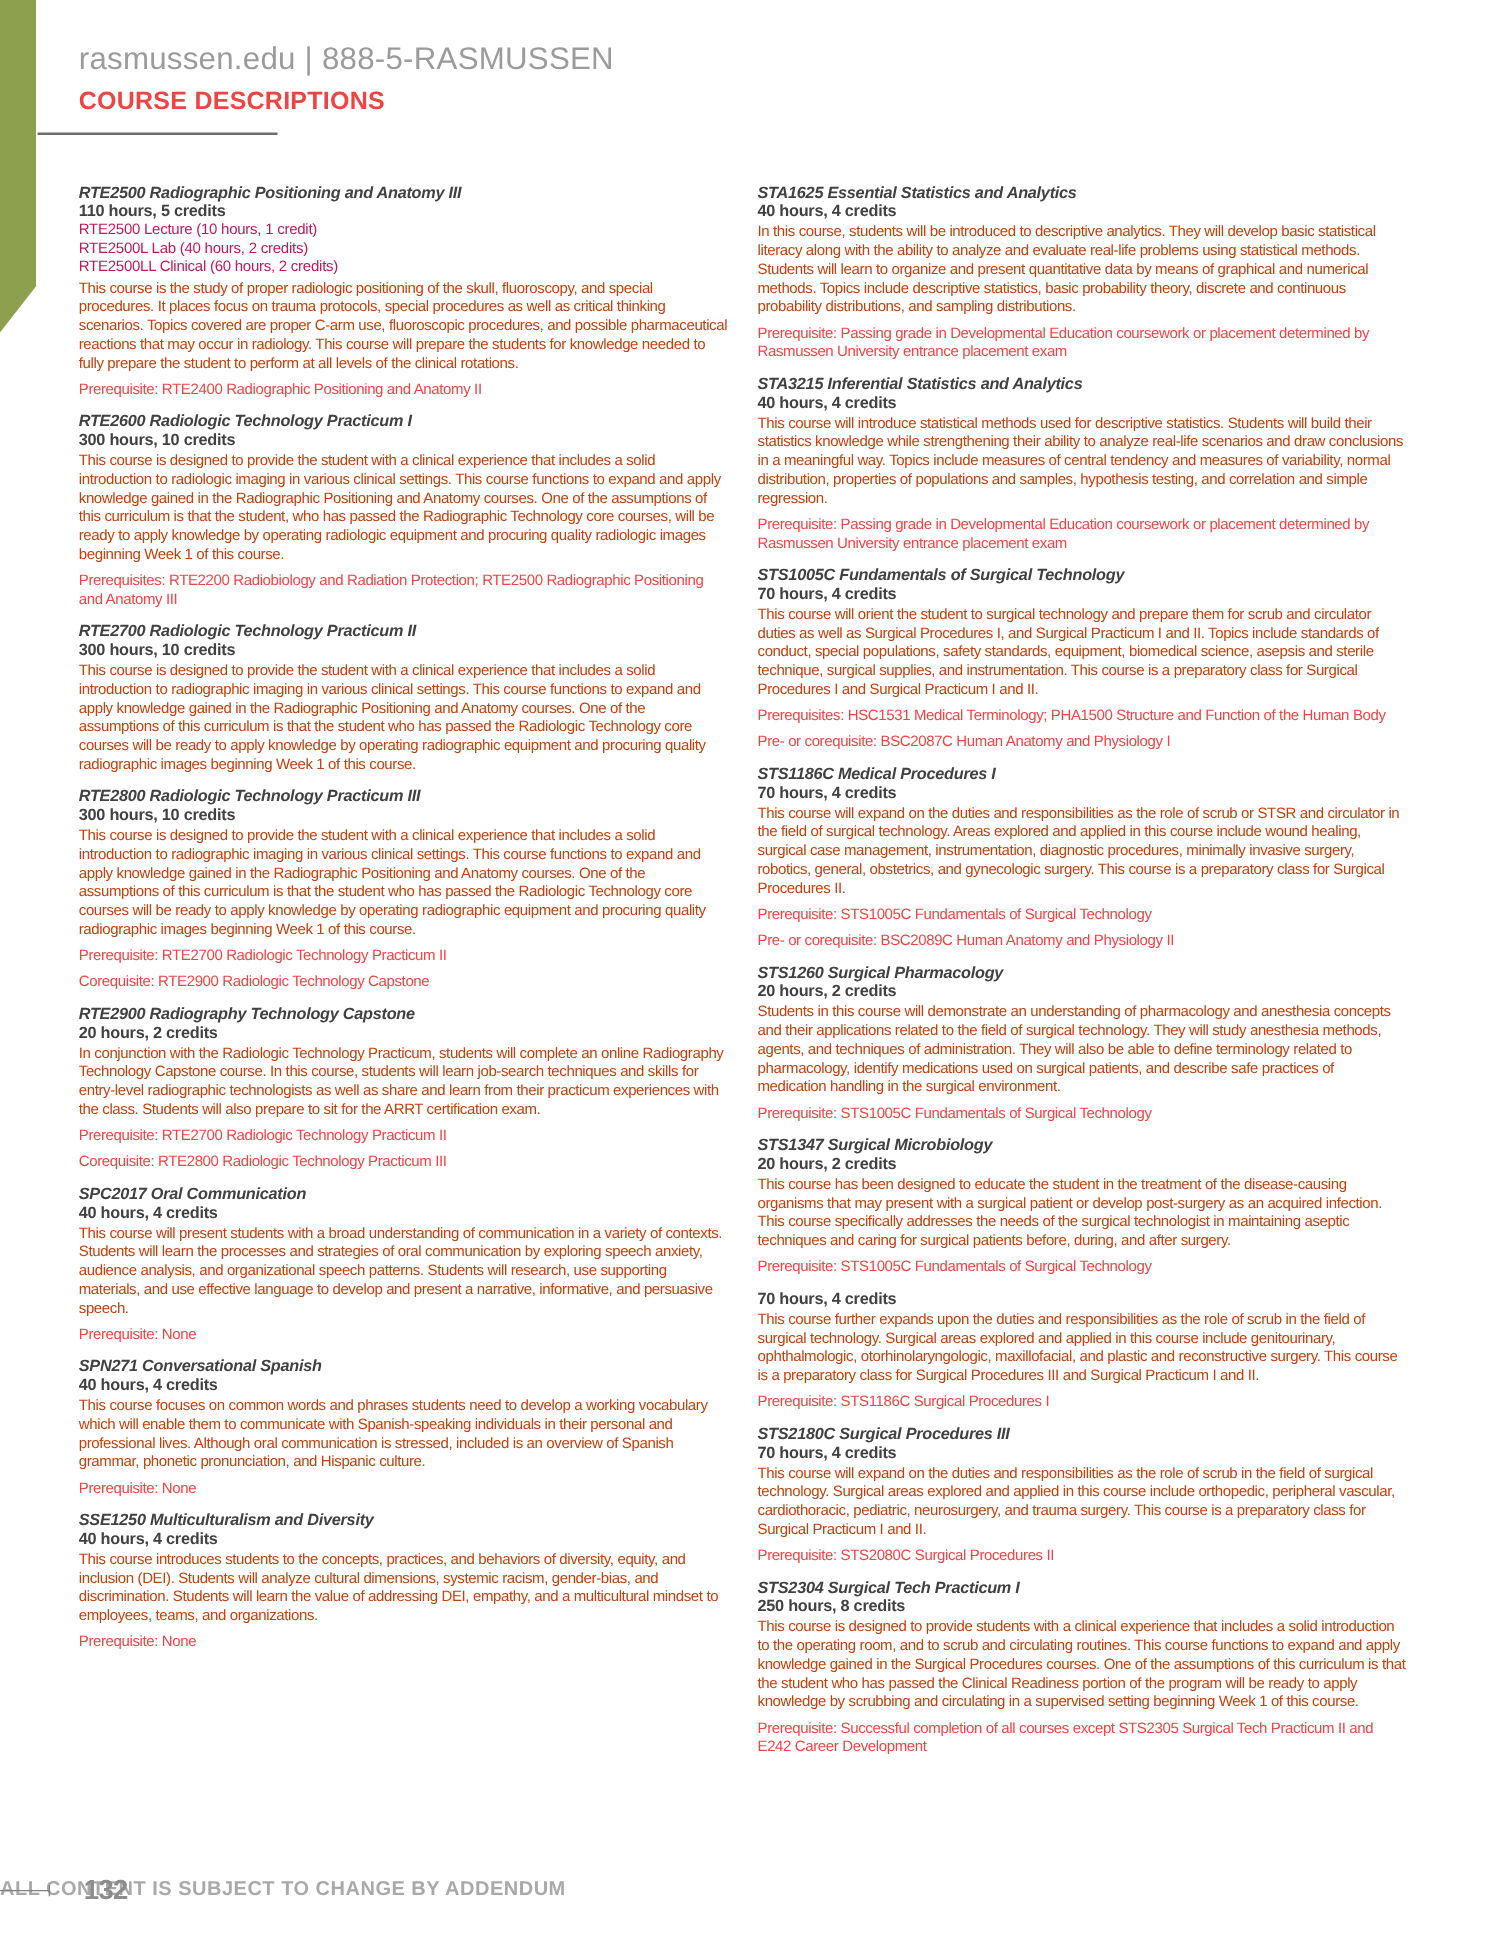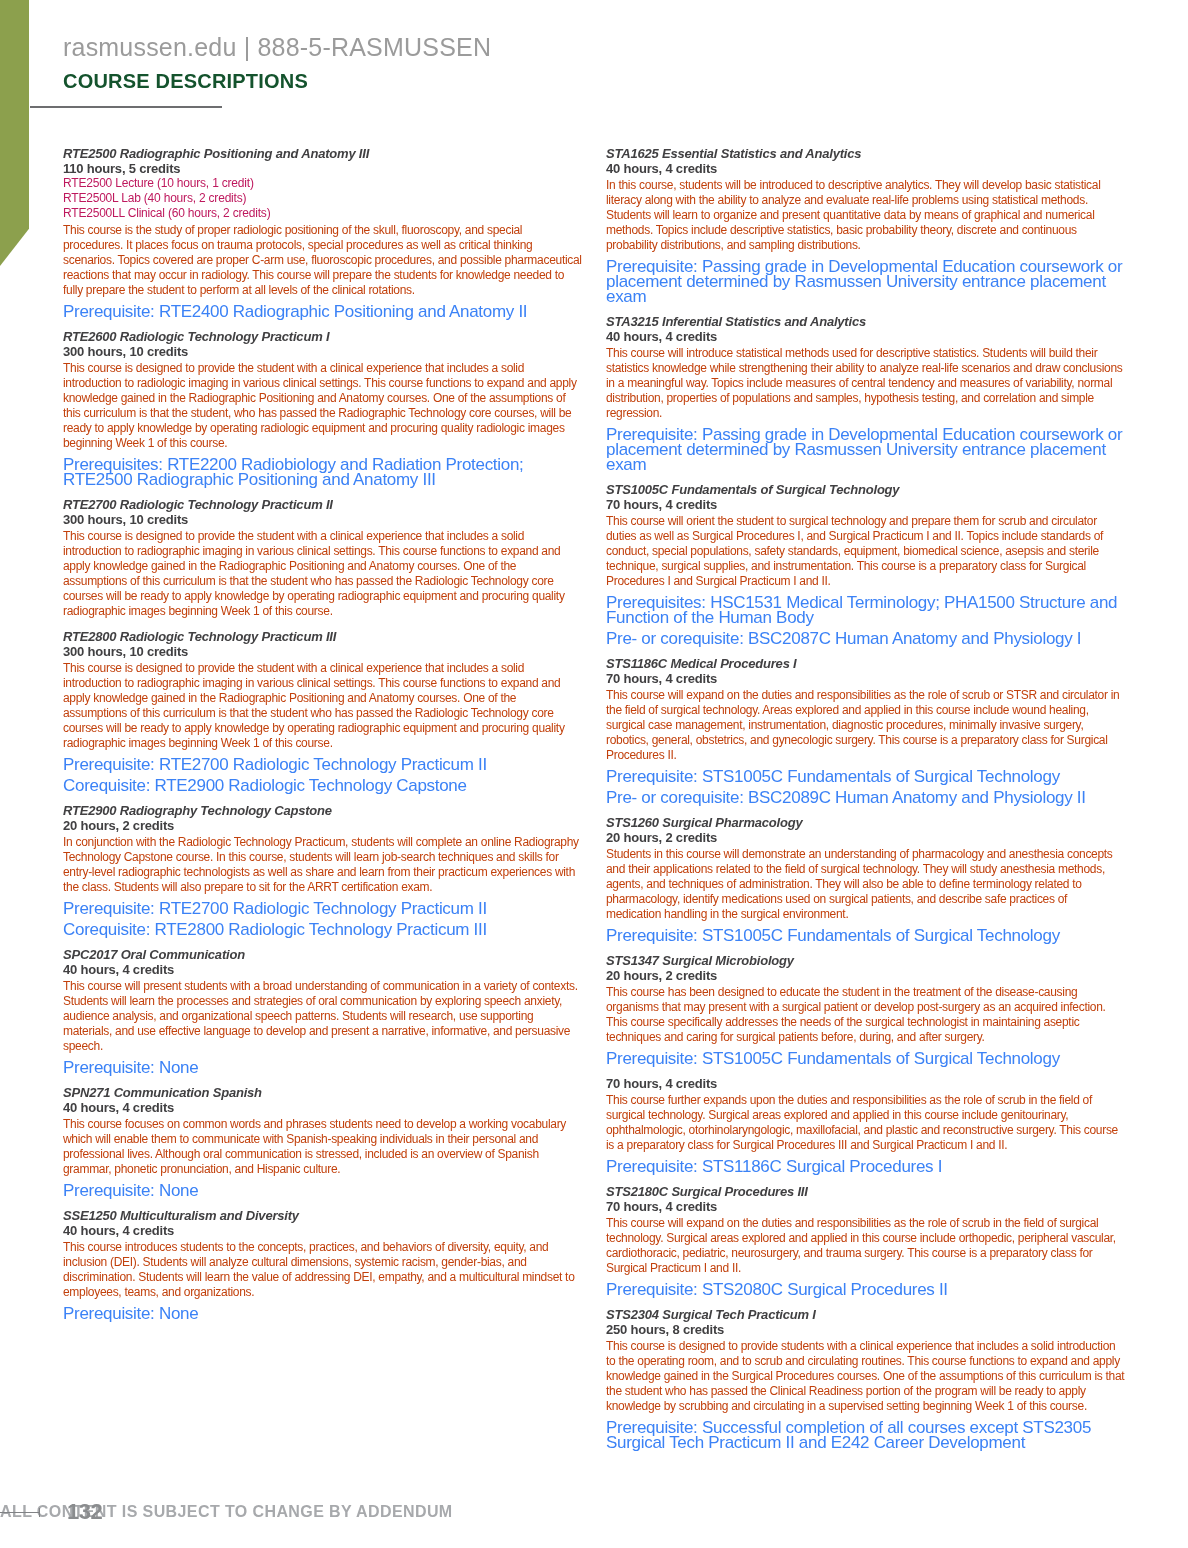--- a/index.html
+++ b/index.html
@@ -21,7 +21,7 @@
     font-size: 25px; color: #9b9b9b; letter-spacing: 0.2px;
   }
   .page-title {
-    font-size: 20px; font-weight: 700; color: #14532d;
+    font-size: 20px; font-weight: 700; color: #ef4444;
     letter-spacing: 0.2px; margin-top: 8px;
   }
   .title-rule {

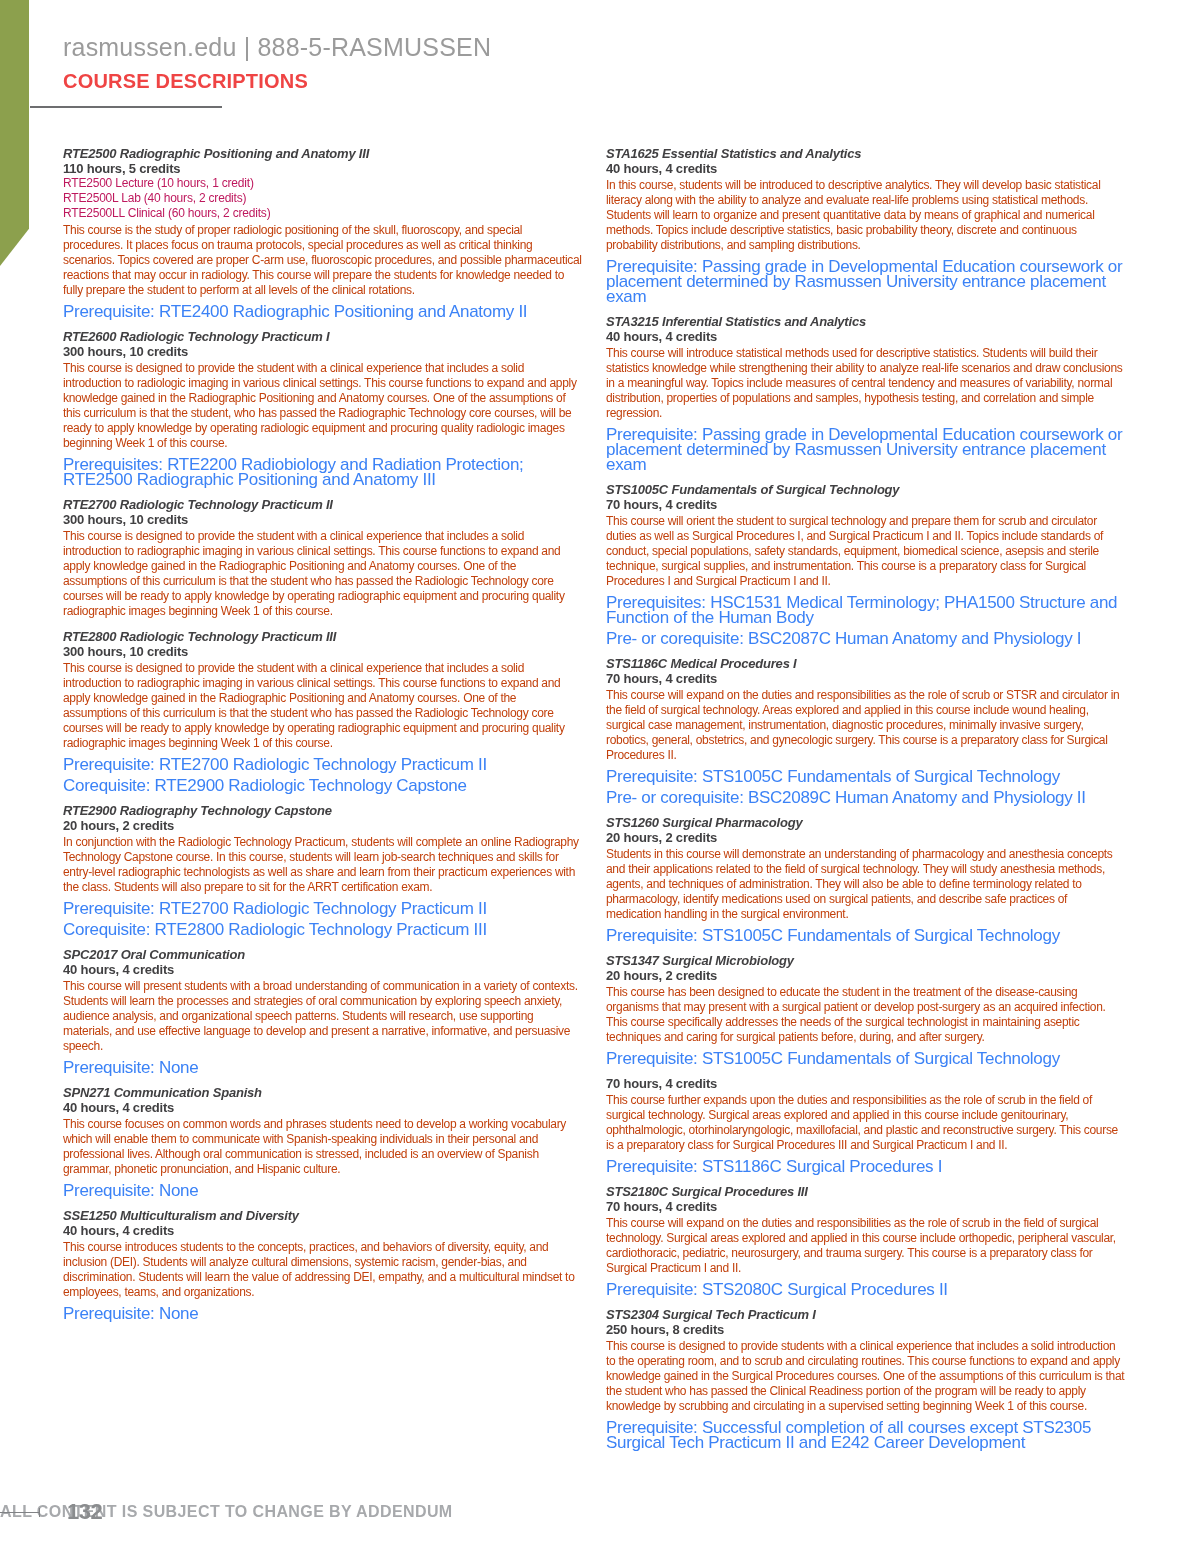--- a/index.html
+++ b/index.html
@@ -53,7 +53,7 @@
     margin-top: 2px;
   }
   .course-note {
-    font-size: 17px; color: #3b82f6;
+    font-size: 12px; color: #ef4444;
     line-height: 15px; letter-spacing: -0.3px;
     margin-top: 6px;
   }

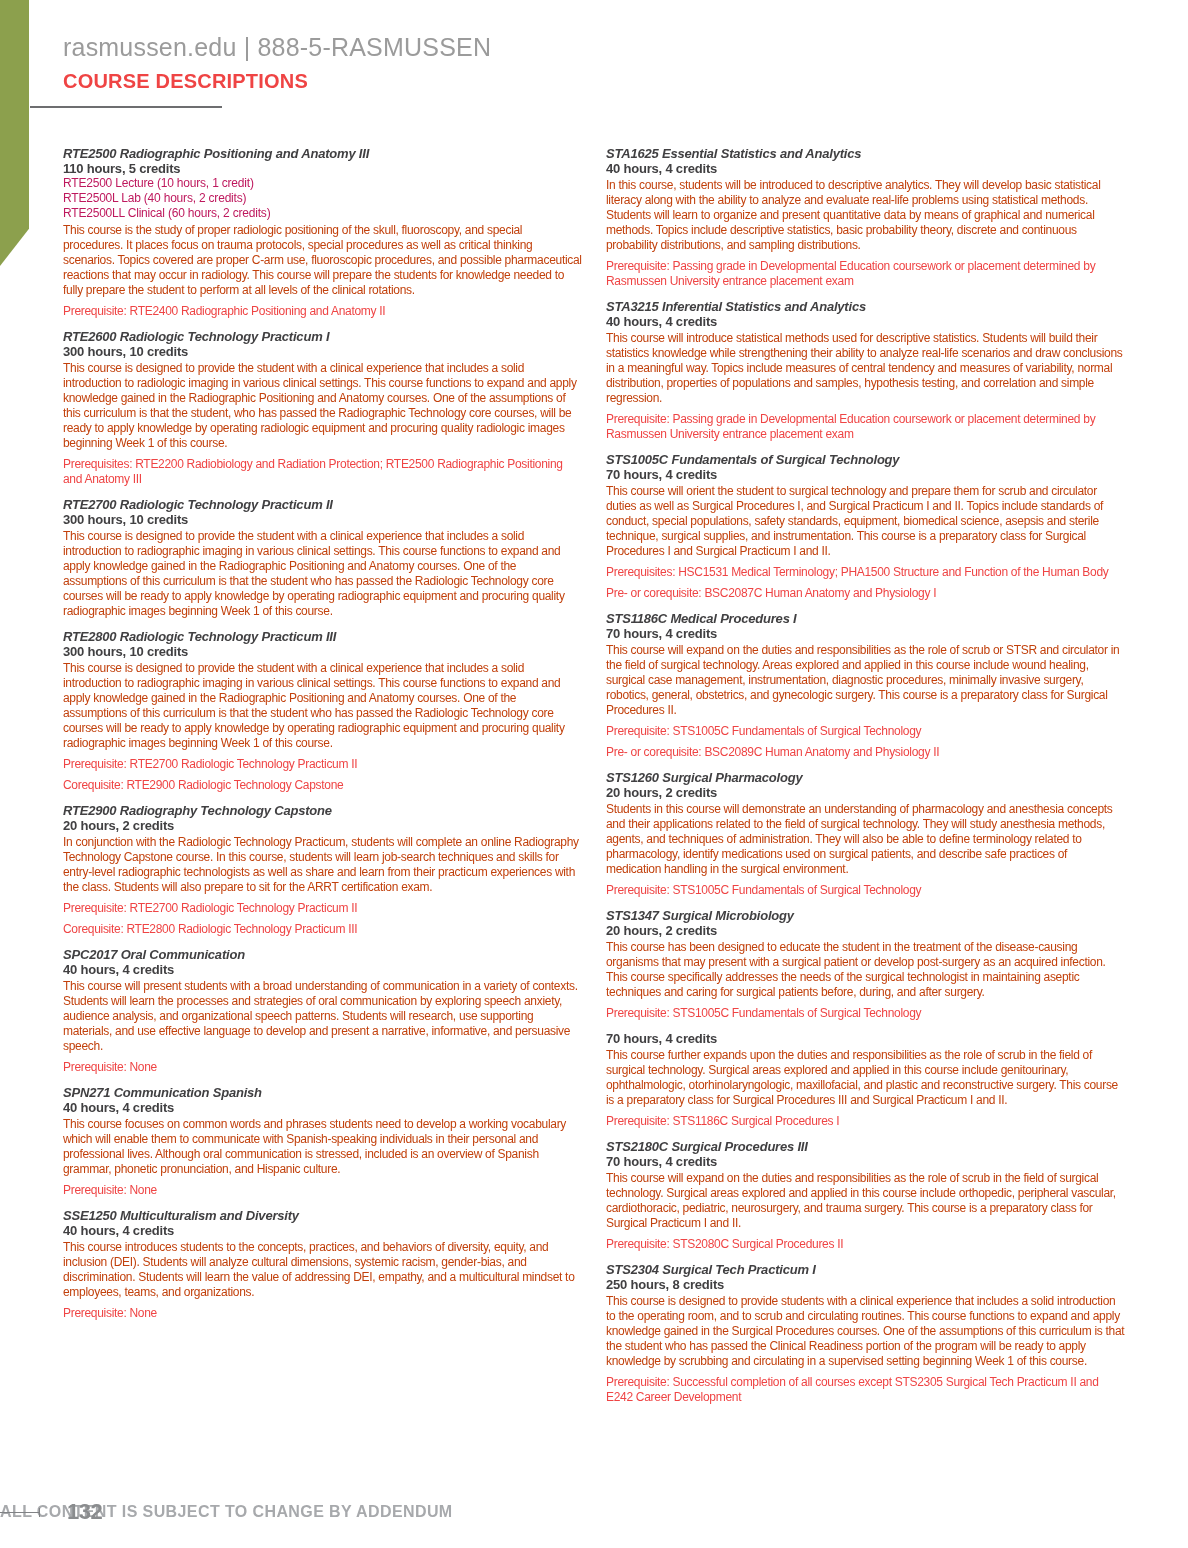--- a/index.html
+++ b/index.html
@@ -156,7 +156,7 @@
   </article>
 
   <article class="course">
-    <h3 class="course-title">SPN271 Communication Spanish</h3>
+    <h3 class="course-title">SPN271 Conversational Spanish</h3>
     <div class="course-hours">40 hours, 4 credits</div>
 
     <p class="course-desc">This course focuses on common words and phrases students need to develop a working vocabulary which will enable them to communicate with Spanish-speaking individuals in their personal and professional lives. Although oral communication is stressed, included is an overview of Spanish grammar, phonetic pronunciation, and Hispanic culture.</p>

